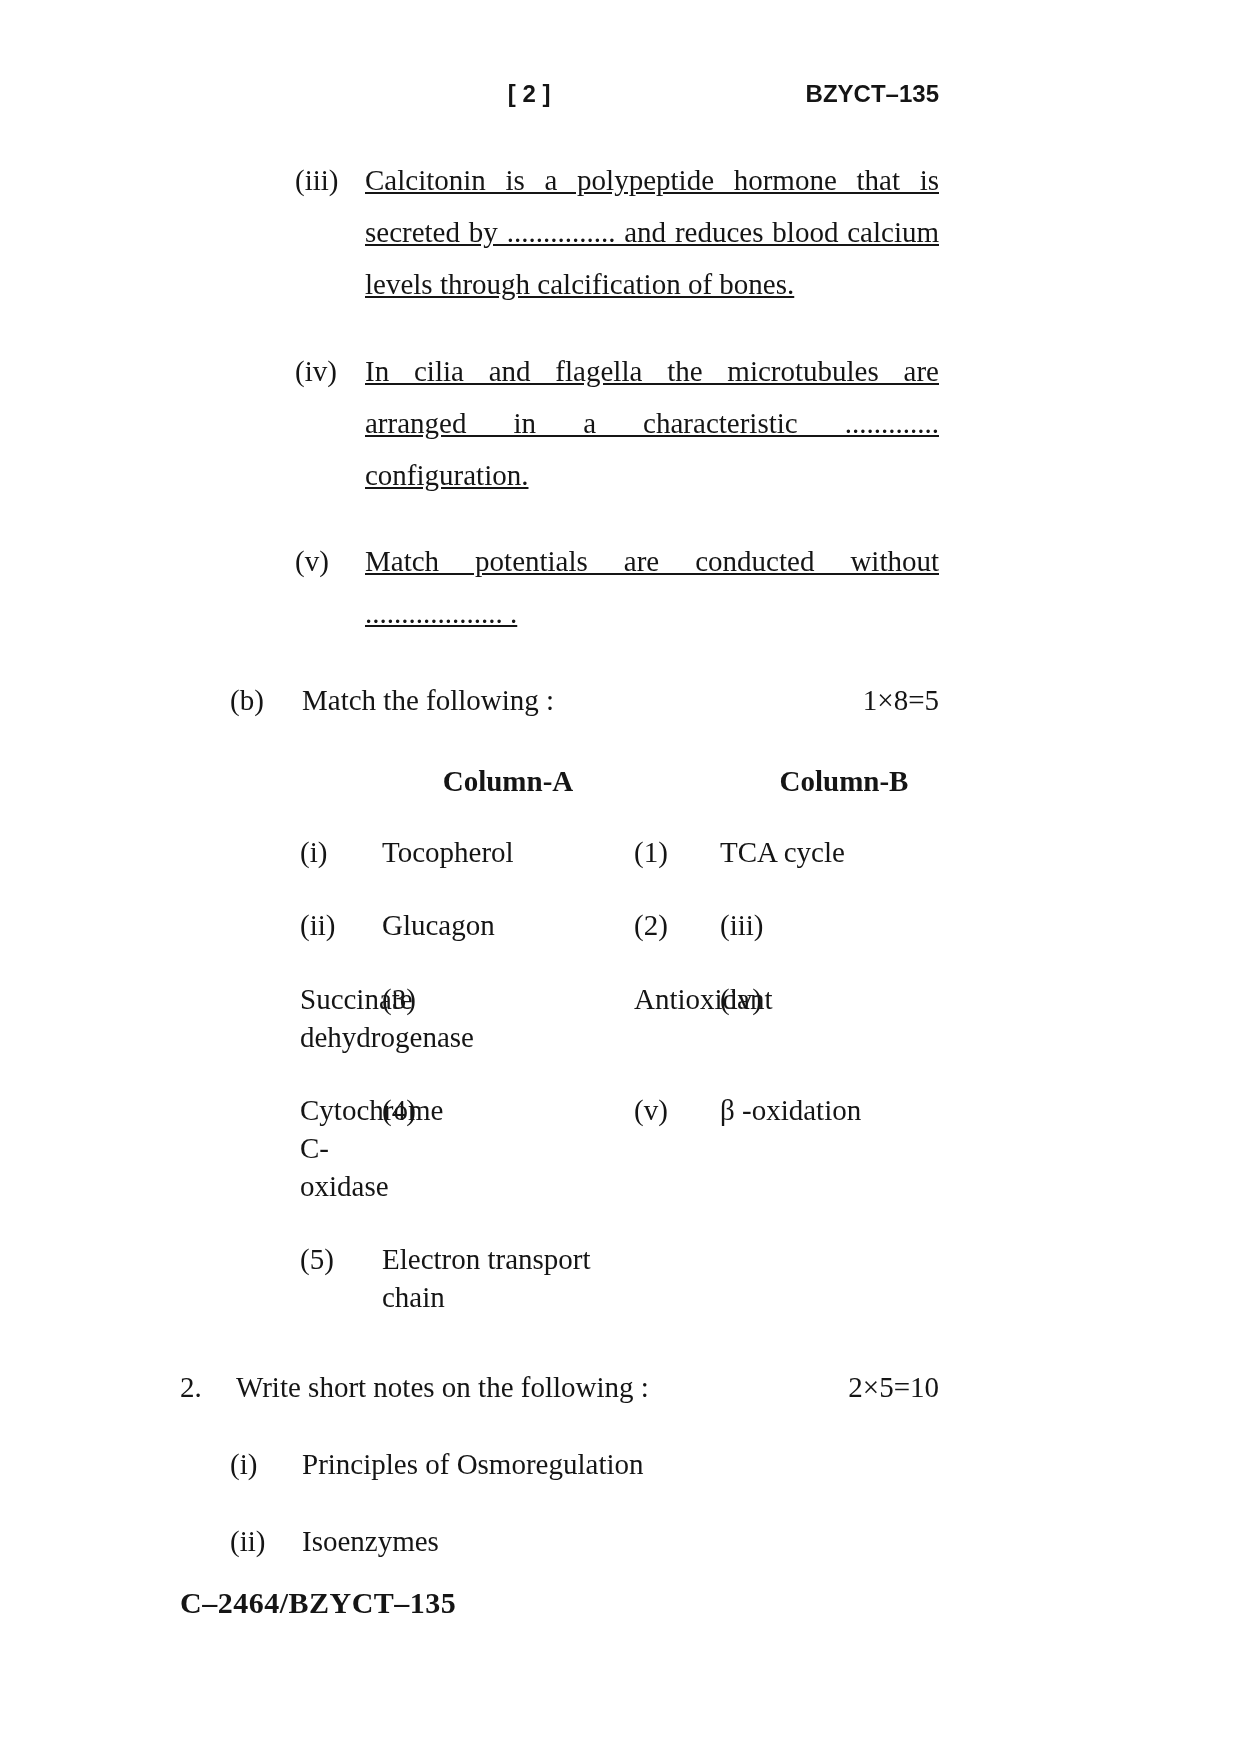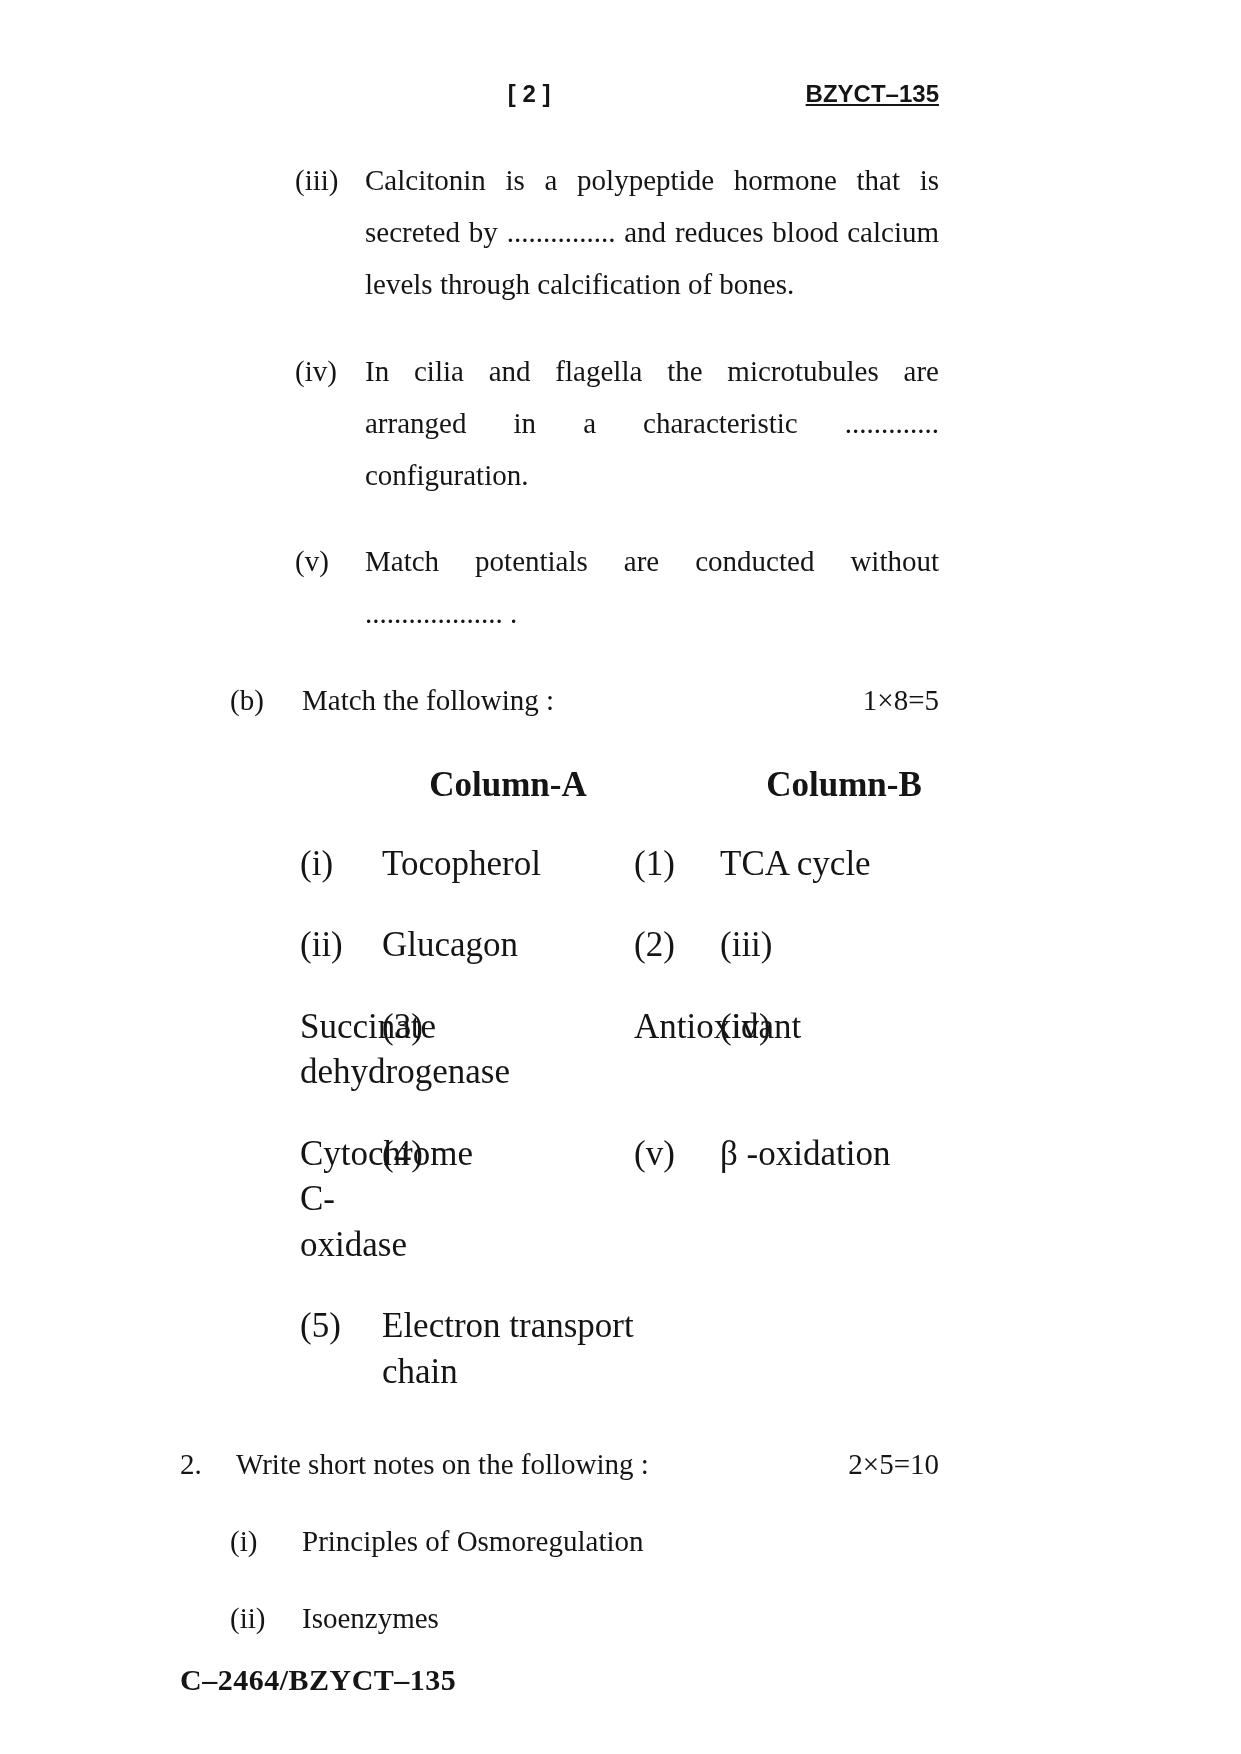--- a/index.html
+++ b/index.html
@@ -31,7 +31,6 @@
   .paper-code {
     position: absolute;
     right: 0;
-    text-decoration: underline;
   }
 
   

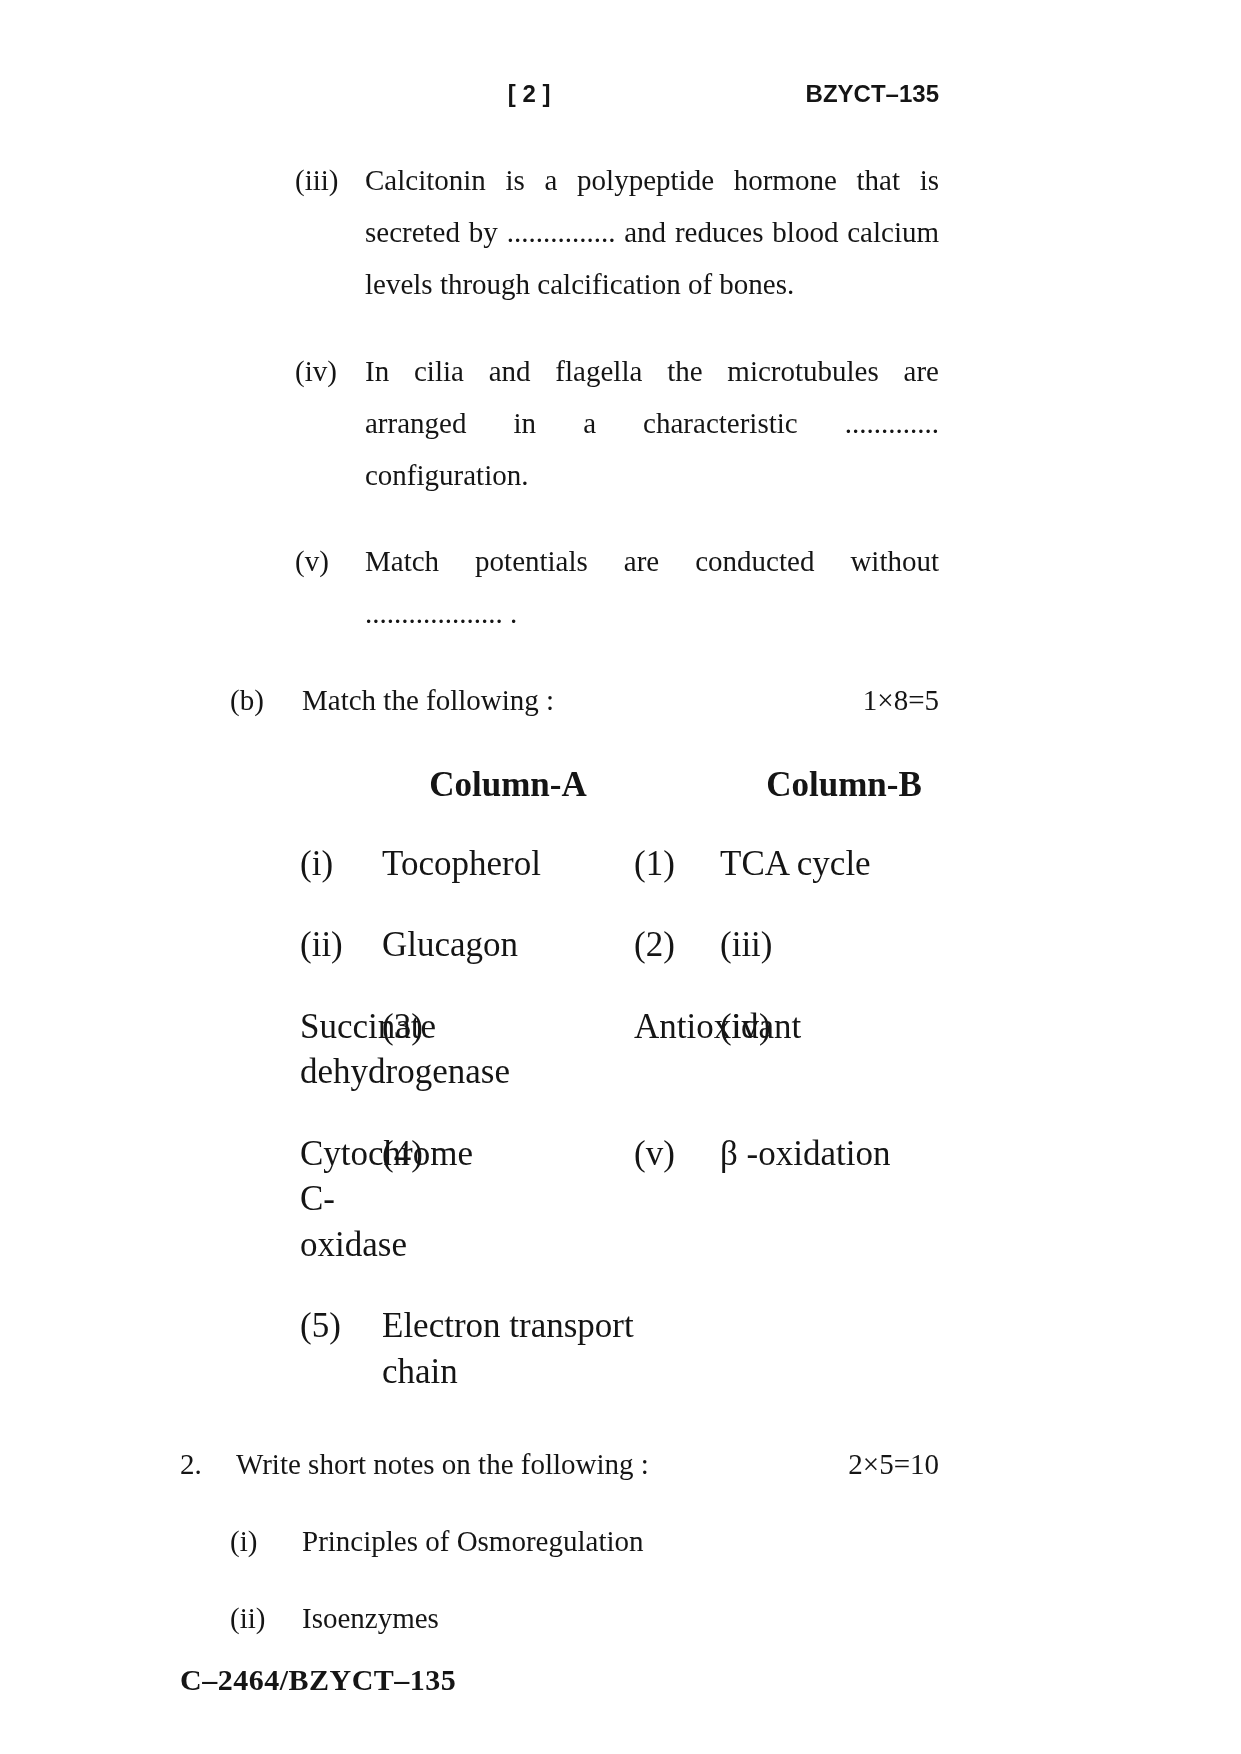--- a/index.html
+++ b/index.html
@@ -42,7 +42,7 @@
     line-height: 1.80;
   }
   .fb-label { width: 70px; flex: none; }
-  .fb-text  { flex: 1; text-align: justify; }
+  .fb-text  { flex: 1; text-align: justify; text-decoration: underline; }
 
   
   .partb {

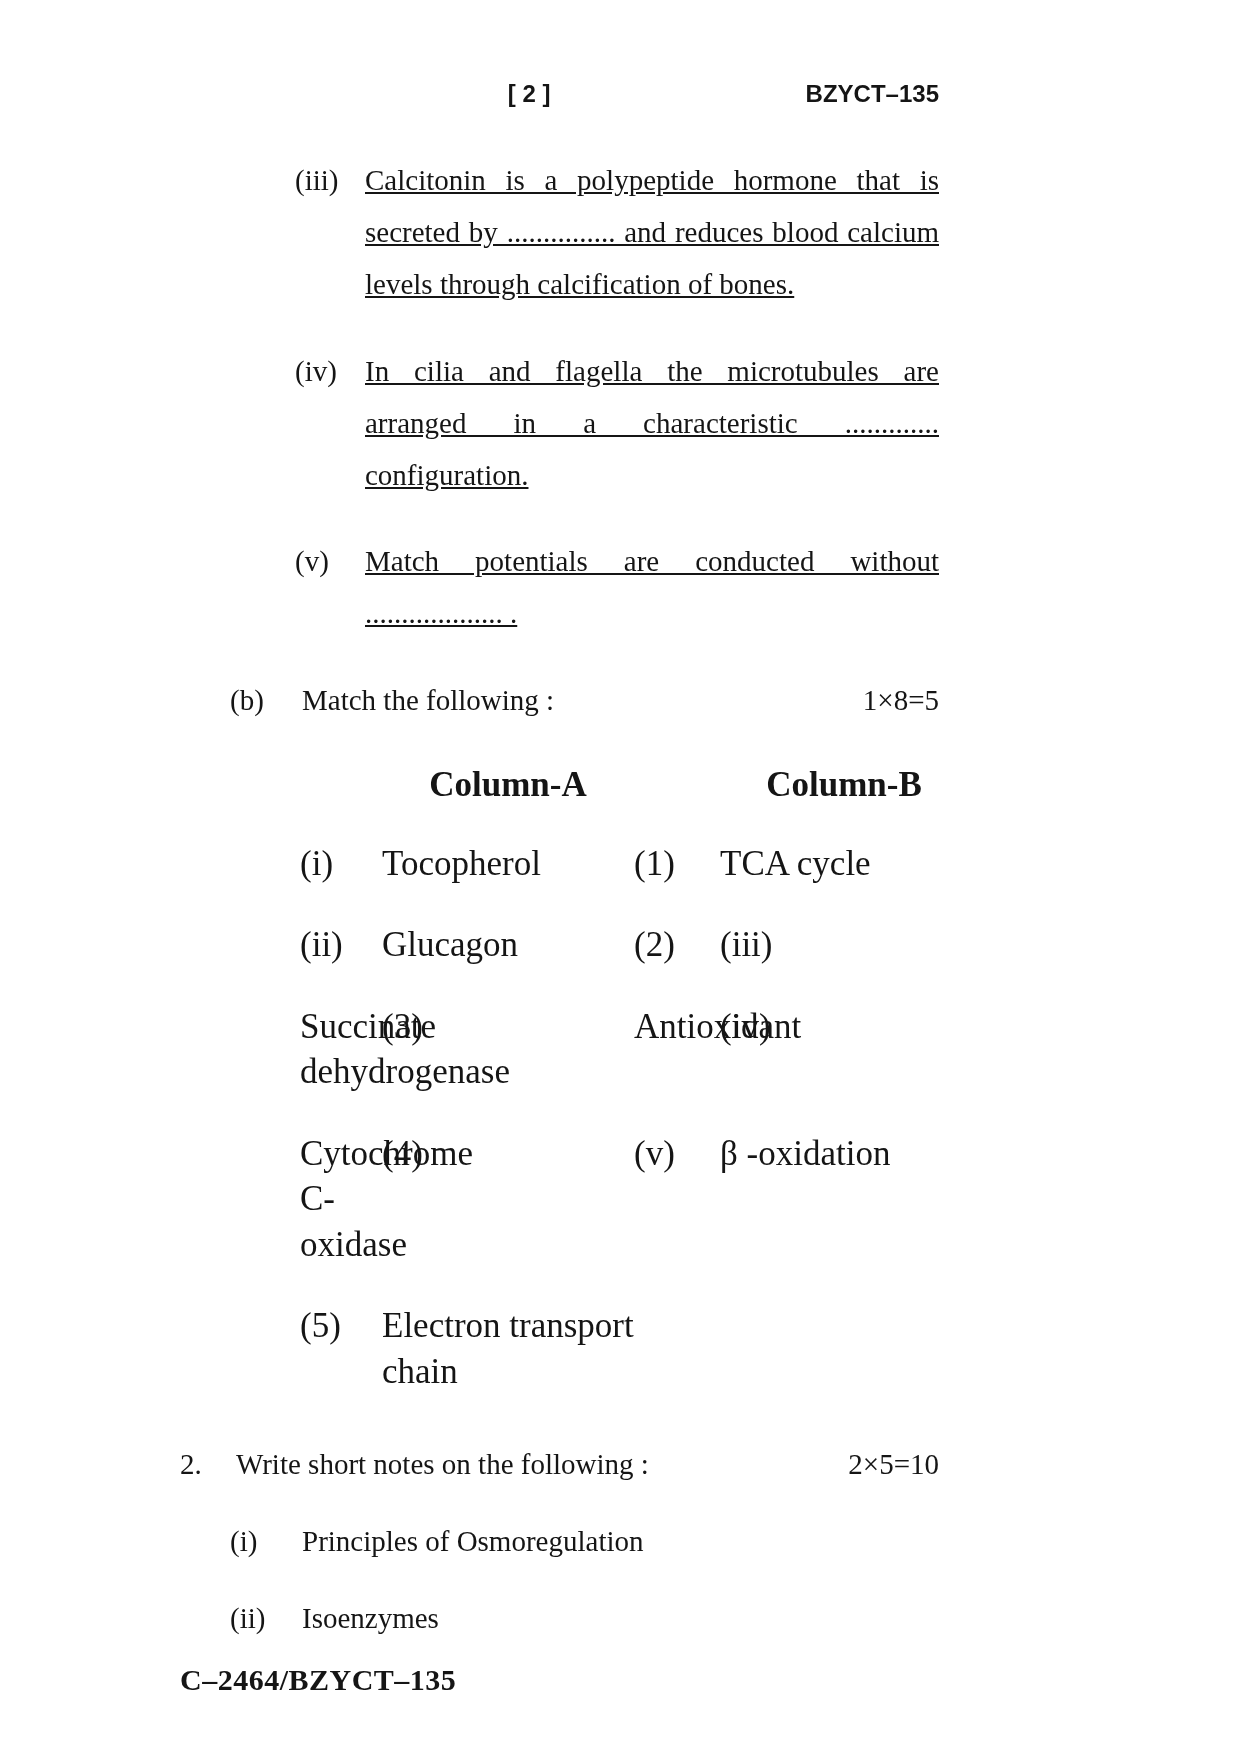--- a/index.html
+++ b/index.html
@@ -58,7 +58,7 @@
   .match {
     margin-left: 120px;
     margin-top: 48px;
-    font-size: 35px;
+    font-size: 29px;
     display: grid;
     grid-template-columns: 82px 252px 86px 248px;
     row-gap: 36px;

